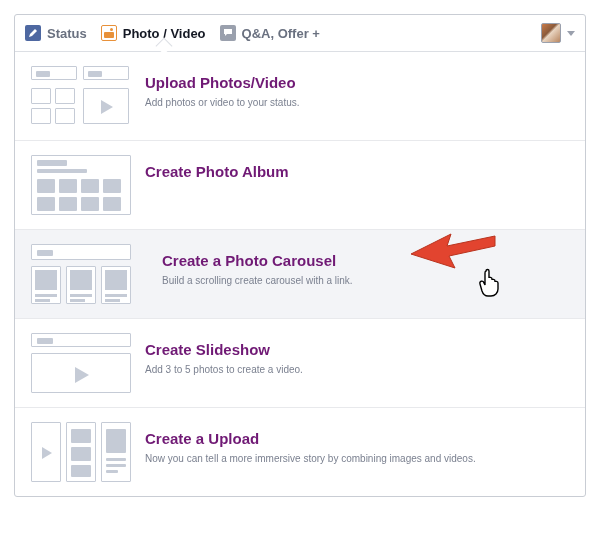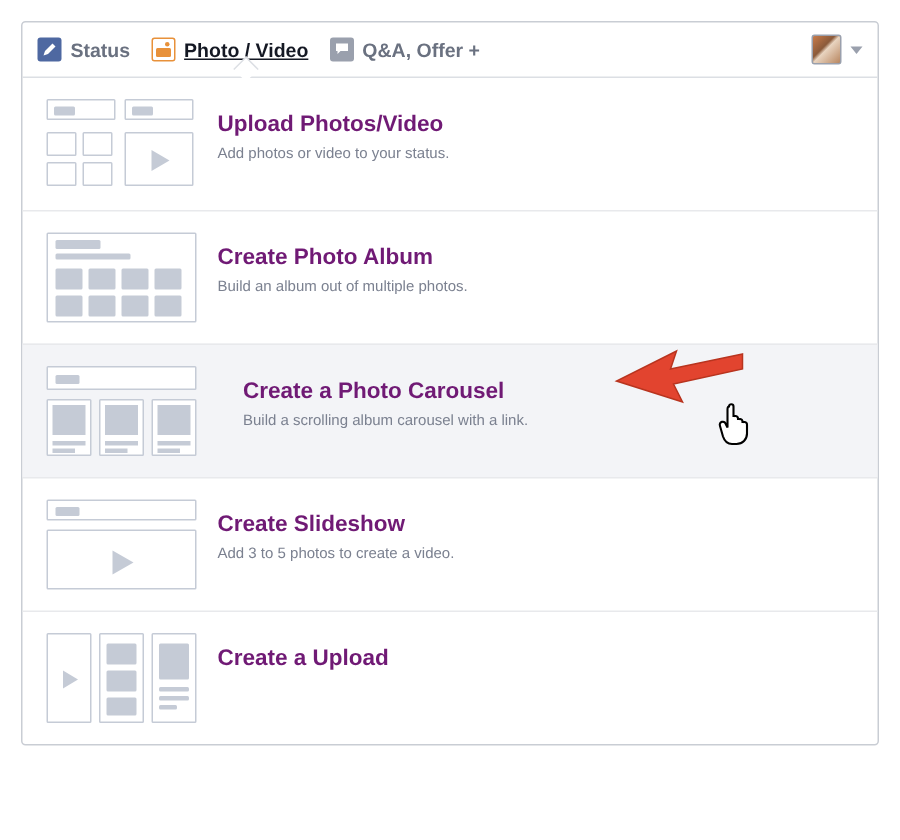--- a/index.html
+++ b/index.html
@@ -35,7 +35,7 @@
     color: #6a7180;
     cursor: pointer;
   }
-  .tab.active { color: #141823; text-decoration: underline; }
+  .tab.active { color: #141823; }
   .tab-icon {
     width: 16px; height: 16px;
     border-radius: 2px;

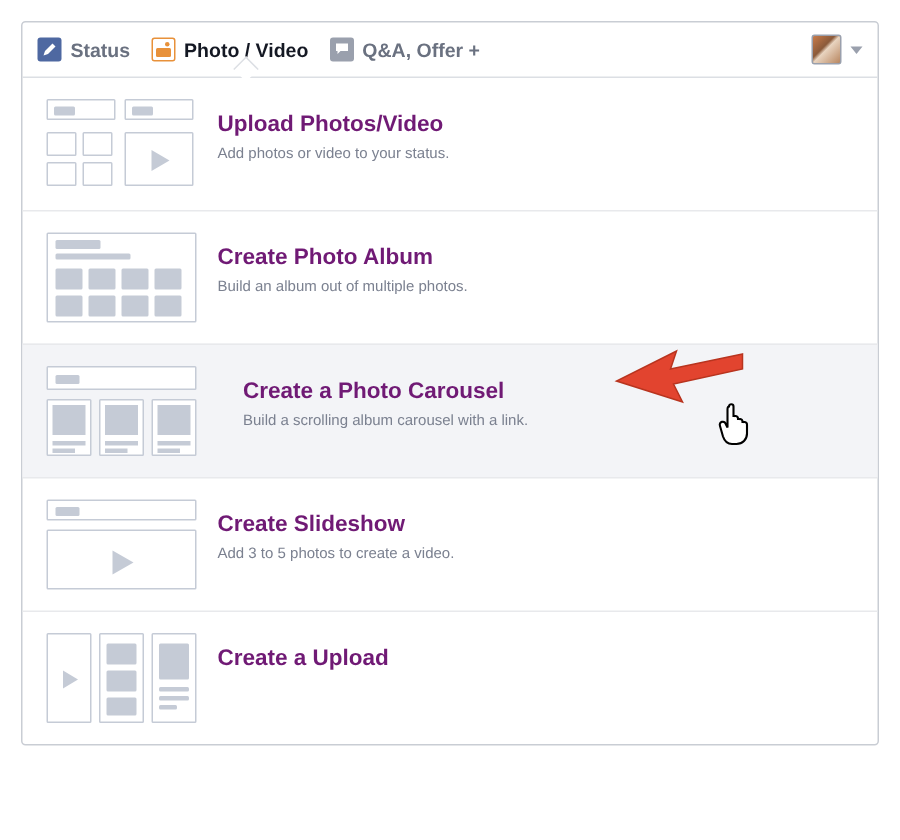--- a/index.html
+++ b/index.html
@@ -267,7 +267,6 @@
       </div>
       <div class="text-col">
         <div class="title">Create Photo Album</div>
-        <div class="desc">Build an album out of multiple photos.</div>
       </div>
     </div>
 

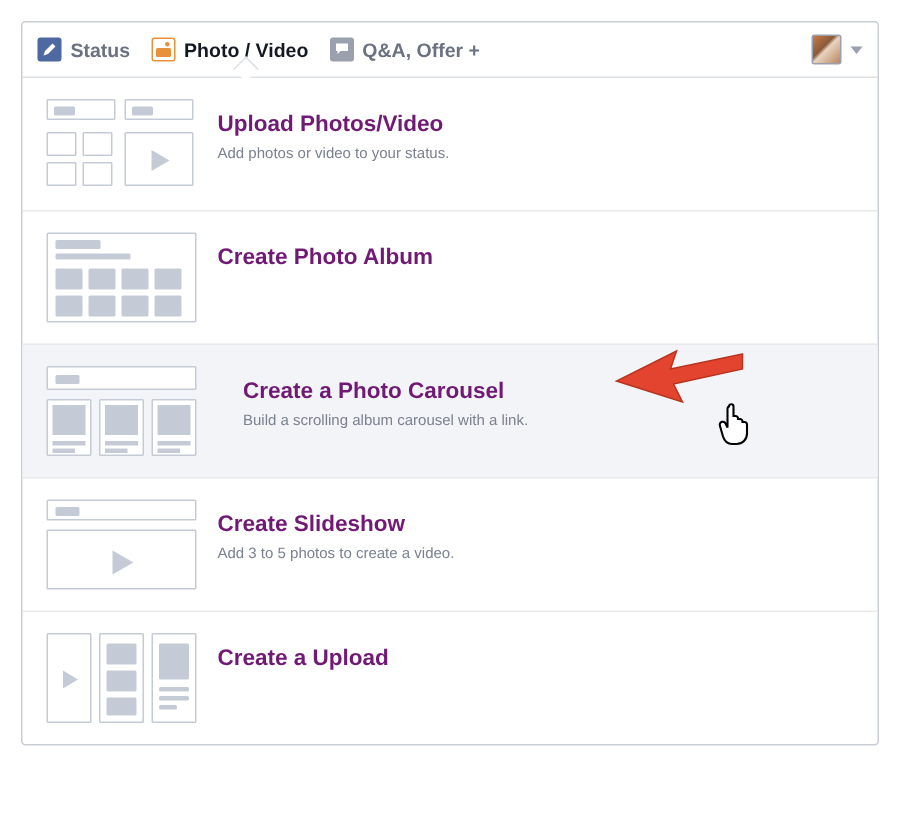--- a/index.html
+++ b/index.html
@@ -293,7 +293,7 @@
       </div>
       <div class="text-col">
         <div class="title">Create a Photo Carousel</div>
-        <div class="desc">Build a scrolling album carousel with a link.</div>
+        <div class="desc">Build a scrolling create carousel with a link.</div>
       </div>
 
       <svg class="arrow" viewBox="0 0 90 50">

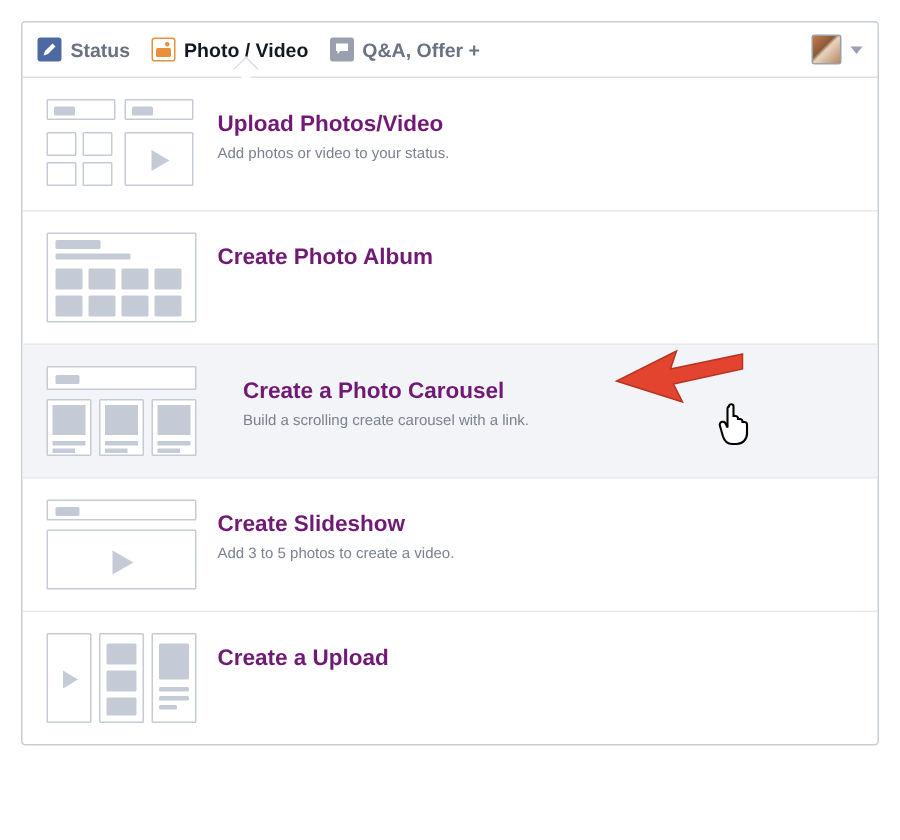--- a/index.html
+++ b/index.html
@@ -338,6 +338,7 @@
       </div>
       <div class="text-col">
         <div class="title">Create a Upload</div>
+        <div class="desc">Now you can tell a more immersive story by combining images and videos.</div>
       </div>
     </div>
 

